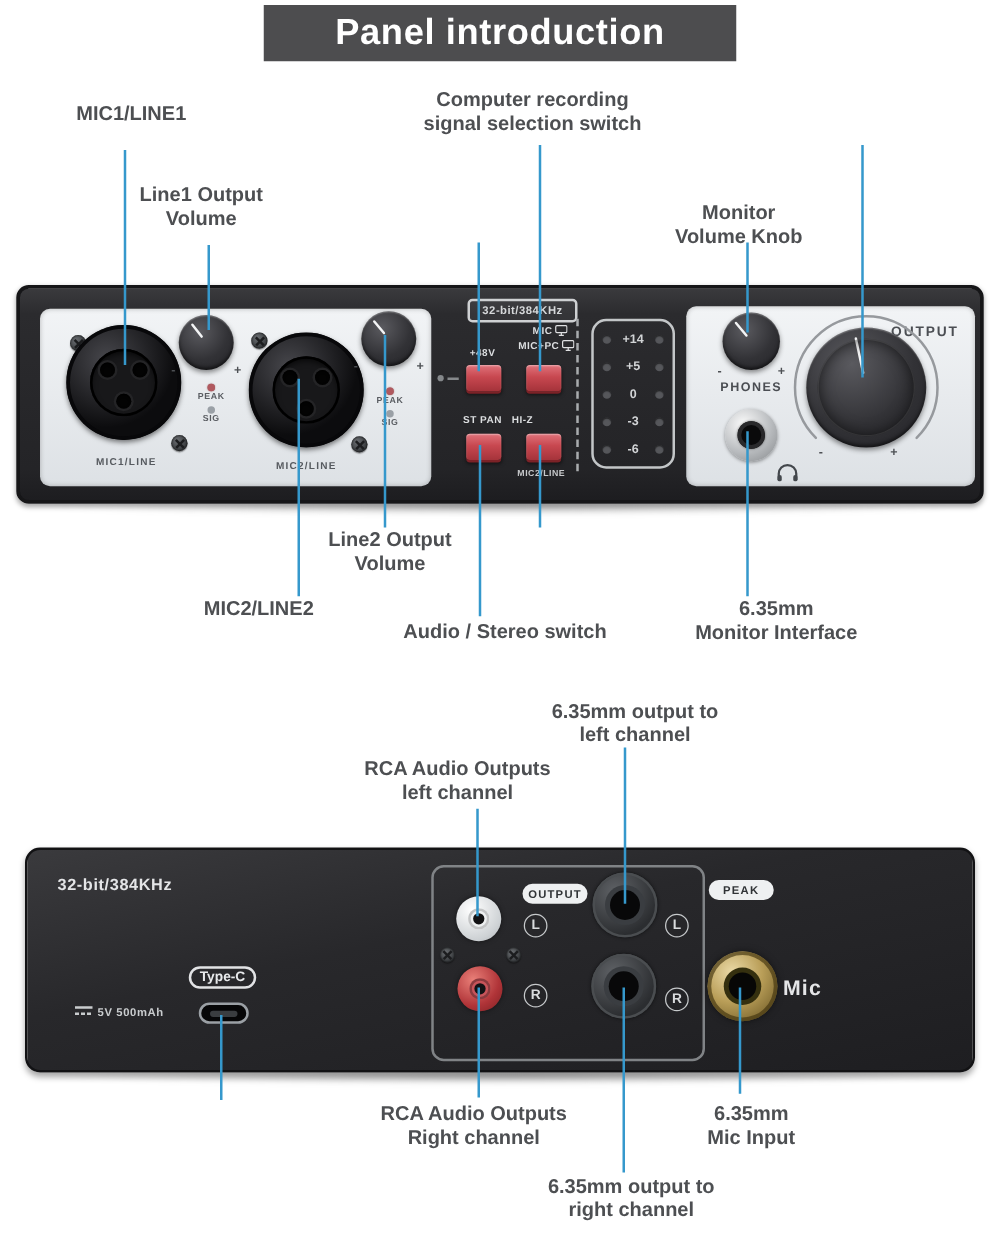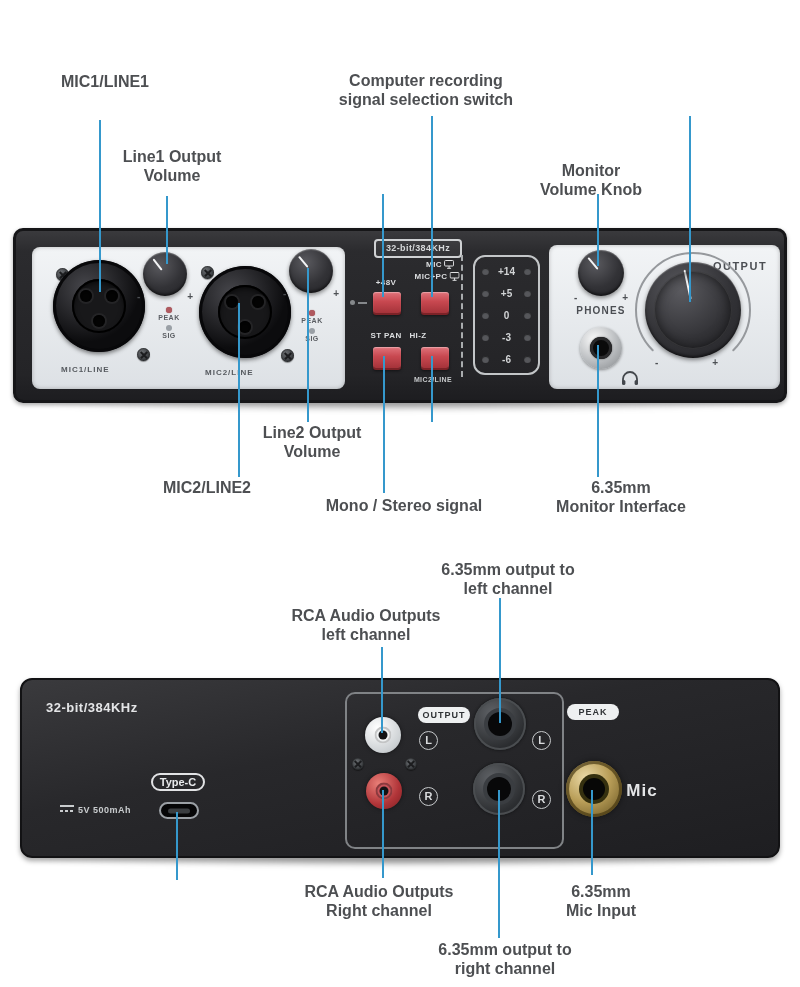--- a/index.html
+++ b/index.html
@@ -139,6 +139,7 @@
 
 <div id="stage">
 
+  <div class="title-box">Panel introduction</div>
 
   <div class="co" style="left:105px;top:73px">MIC1/LINE1</div>
   <div class="co" style="left:172px;top:148px">Line1 Output

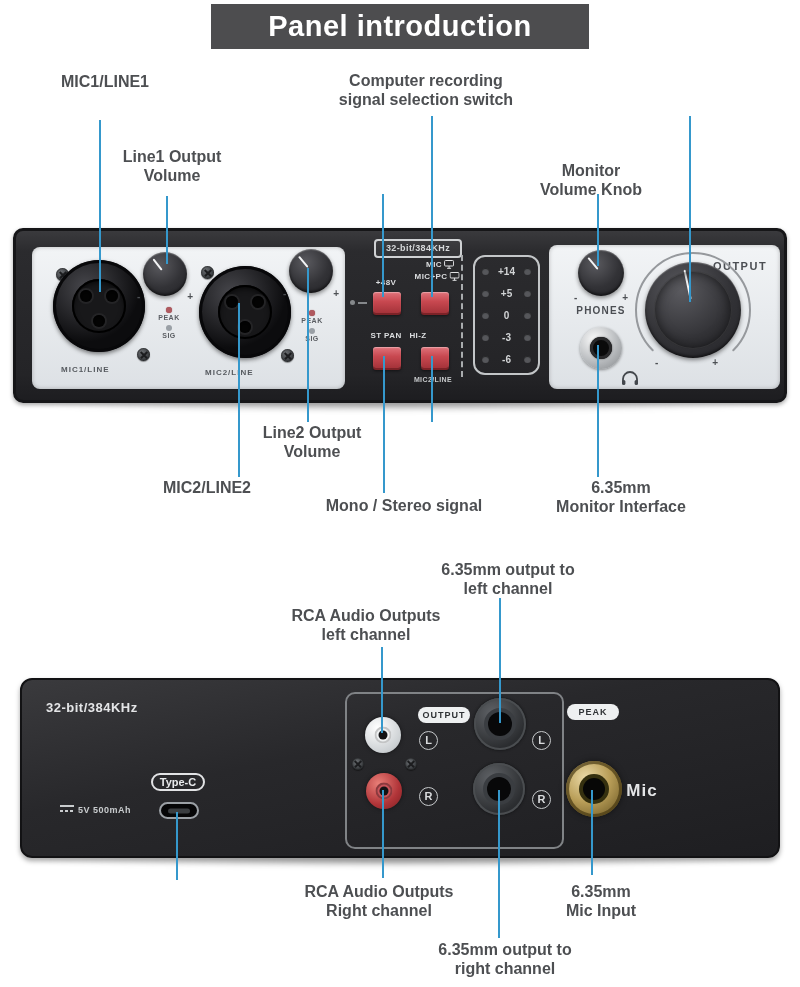--- a/index.html
+++ b/index.html
@@ -141,7 +141,7 @@
 
   <div class="title-box">Panel introduction</div>
 
-  <div class="co" style="left:105px;top:73px">MIC1/LINE1</div>
+  <div class="co" style="left:105px;top:83px">MIC1/LINE1</div>
   <div class="co" style="left:172px;top:148px">Line1 Output
 Volume</div>
   <div class="co" style="left:426px;top:72px">Computer recording

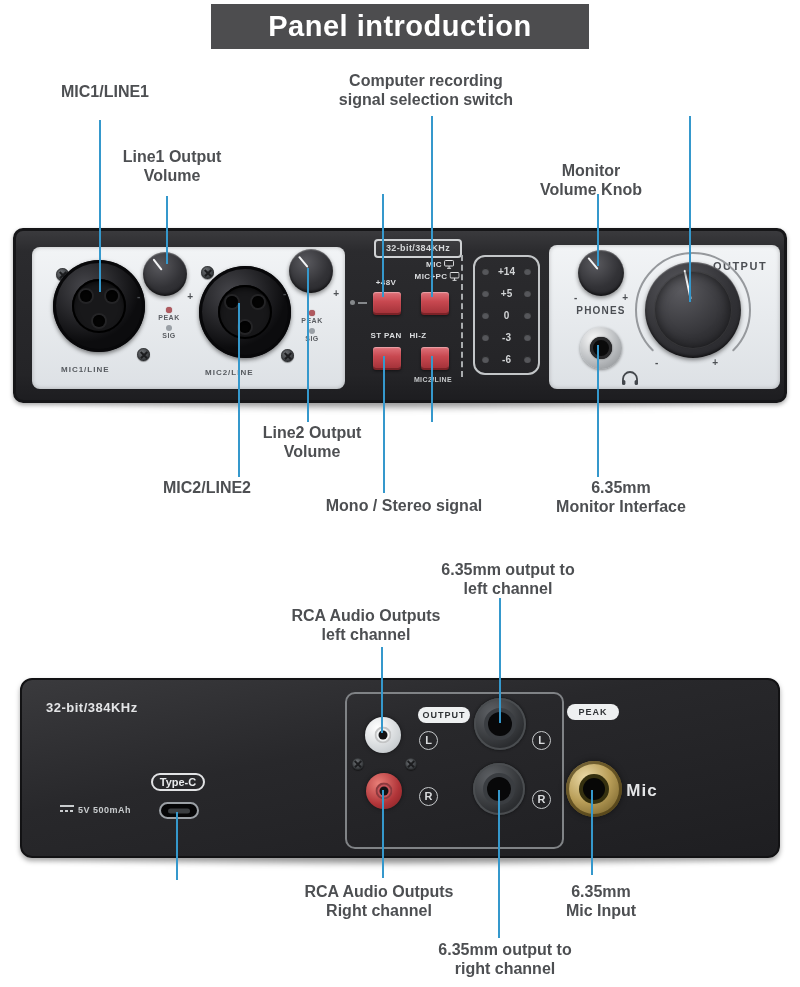--- a/index.html
+++ b/index.html
@@ -142,7 +142,7 @@
   <div class="title-box">Panel introduction</div>
 
   <div class="co" style="left:105px;top:83px">MIC1/LINE1</div>
-  <div class="co" style="left:172px;top:148px">Line1 Output
+  <div class="co" style="left:161px;top:148px">Line1 Output
 Volume</div>
   <div class="co" style="left:426px;top:72px">Computer recording
 signal selection switch</div>

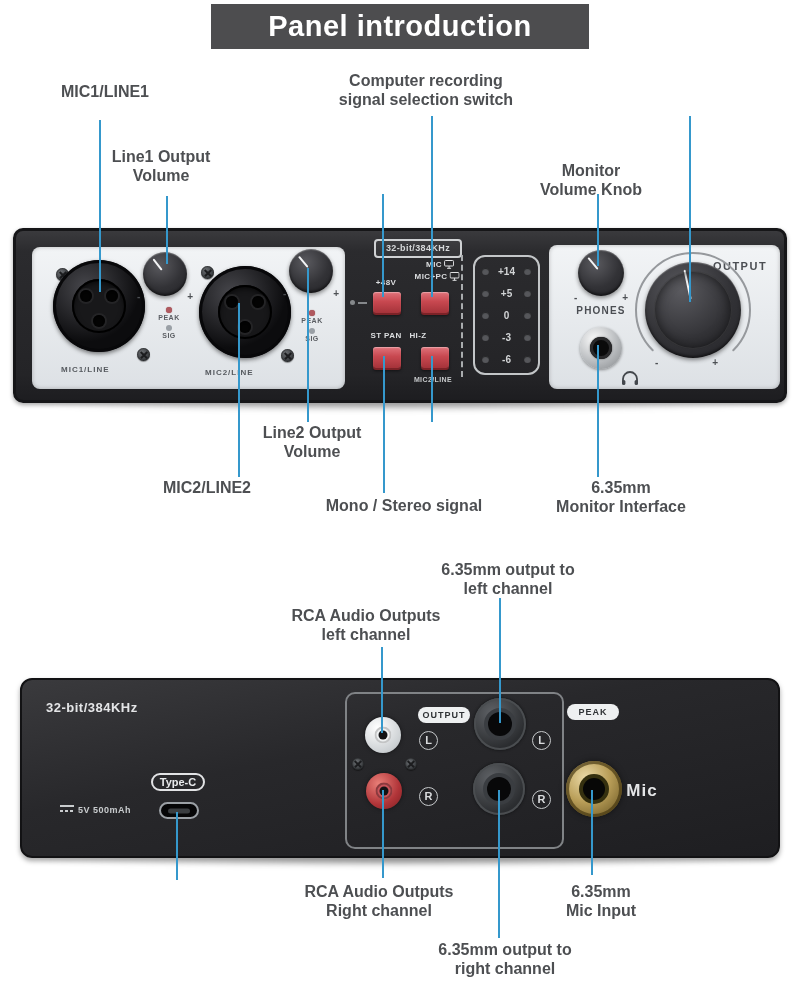--- a/index.html
+++ b/index.html
@@ -54,7 +54,7 @@
   .mlabel{position:absolute;transform:translateX(-50%);font-size:8px;font-weight:bold;color:#dcdee0;
           letter-spacing:.4px;white-space:nowrap;z-index:2;display:flex;align-items:center;gap:2px;}
   .plabel{position:absolute;font-size:10px;font-weight:bold;color:#4b4e53;letter-spacing:1.2px;text-align:center;}
-  .jacklabel{position:absolute;font-size:8px;font-weight:bold;color:#565a5f;letter-spacing:1px;}
+  .jacklabel{position:absolute;font-size:8px;font-weight:bold;color:#565a5f;letter-spacing:1px;text-align:center;}
   .badge{position:absolute;border:2px solid #cfd1d3;border-radius:4px;color:#d6d8da;
          font-size:9px;font-weight:bold;text-align:center;letter-spacing:.4px;background:rgba(255,255,255,.05);}
 

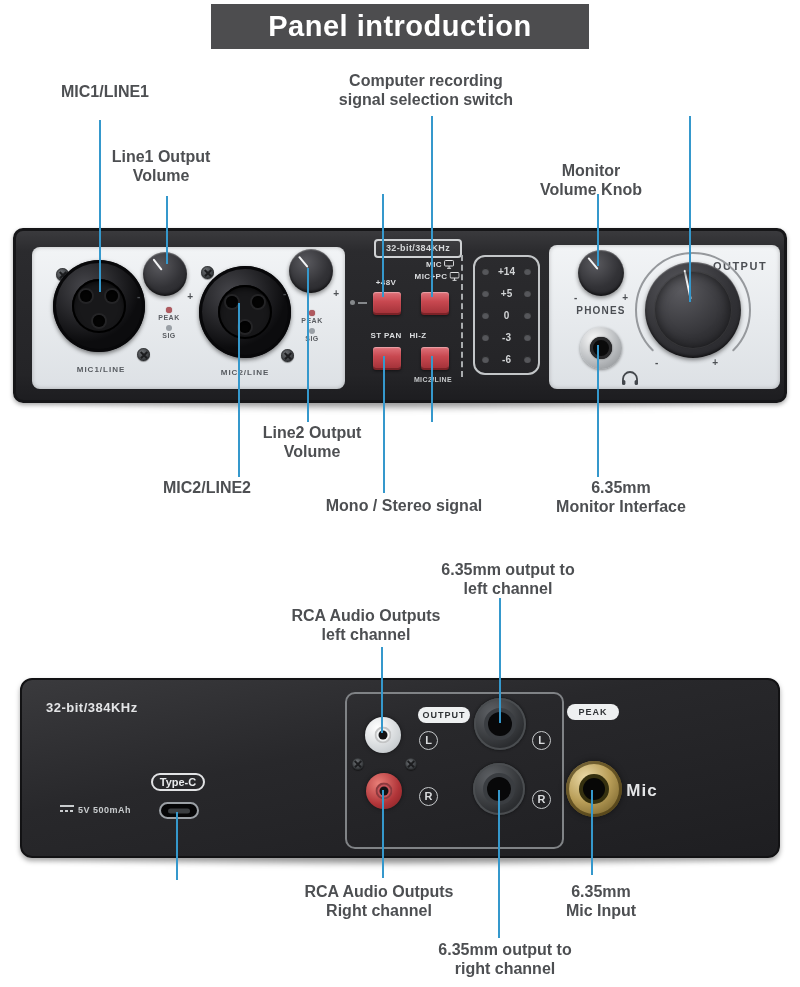--- a/index.html
+++ b/index.html
@@ -151,7 +151,7 @@
   <div class="co" style="left:312px;top:424px">Line2 Output
 Volume</div>
   <div class="co" style="left:207px;top:479px">MIC2/LINE2</div>
-  <div class="co" style="left:404px;top:497px">Mono / Stereo signal</div>
+  <div class="co" style="left:404px;top:497px">Audio / Stereo switch</div>
   <div class="co" style="left:621px;top:479px">6.35mm
 Monitor Interface</div>
   <div class="co" style="left:508px;top:561px">6.35mm output to

